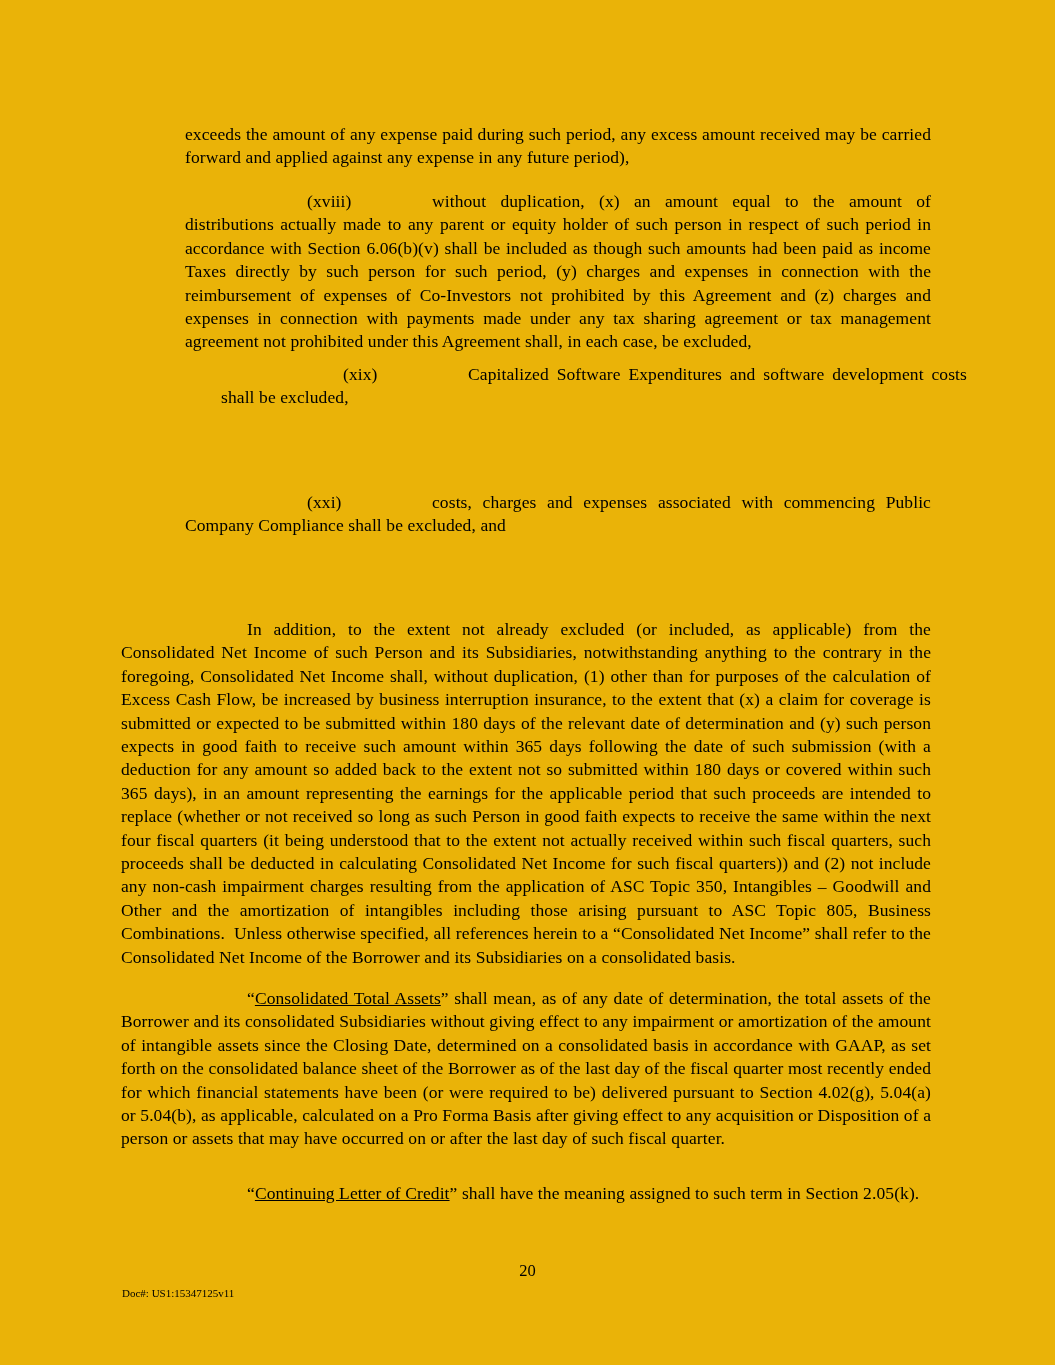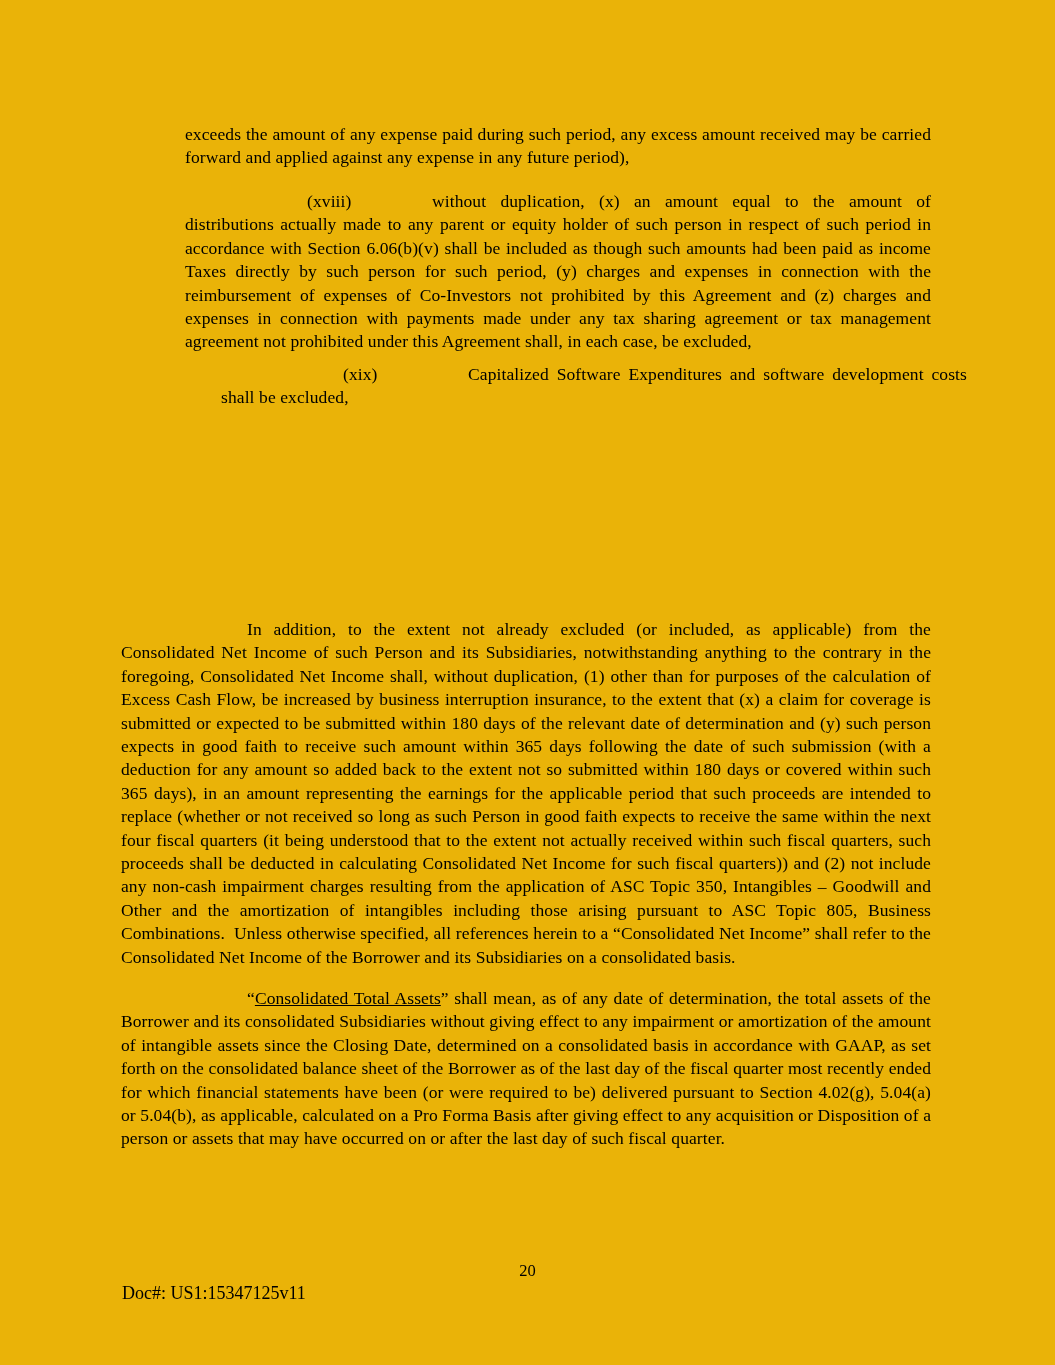--- a/index.html
+++ b/index.html
@@ -78,6 +78,7 @@
   <p class="para clause" style="top:363px;margin-left:36px;"><span class="tab1"></span><span class="num">(xix)</span><span>Capitalized Software Expenditures and software development costs shall be excluded,</span></p>
 
 
+  <p class="para clause" style="top:491px;"><span class="tab1"></span><span class="num">(xxi)</span><span>costs, charges and expenses associated with commencing Public Company Compliance shall be excluded, and</span></p>
 
 
   <p class="para indent" style="top:618px;">In addition, to the extent not already excluded (or included, as applicable) from the Consolidated Net Income of such Person and its Subsidiaries, notwithstanding anything to the contrary in the foregoing, Consolidated Net Income shall, without duplication, (1) other than for purposes of the calculation of Excess Cash Flow, be increased by business interruption insurance, to the extent that (x) a claim for coverage is submitted or expected to be submitted within 180 days of the relevant date of determination and (y) such person expects in good faith to receive such amount within 365 days following the date of such submission (with a deduction for any amount so added back to the extent not so submitted within 180 days or covered within such 365 days), in an amount representing the earnings for the applicable period that such proceeds are intended to replace (whether or not received so long as such Person in good faith expects to receive the same within the next four fiscal quarters (it being understood that to the extent not actually received within such fiscal quarters, such proceeds shall be deducted in calculating Consolidated Net Income for such fiscal quarters)) and (2) not include any non-cash impairment charges resulting from the application of ASC Topic 350, Intangibles – Goodwill and Other and the amortization of intangibles including those arising pursuant to ASC Topic 805, Business Combinations.&nbsp; Unless otherwise specified, all references herein to a “Consolidated Net Income” shall refer to the Consolidated Net Income of the Borrower and its Subsidiaries on a consolidated basis.</p>

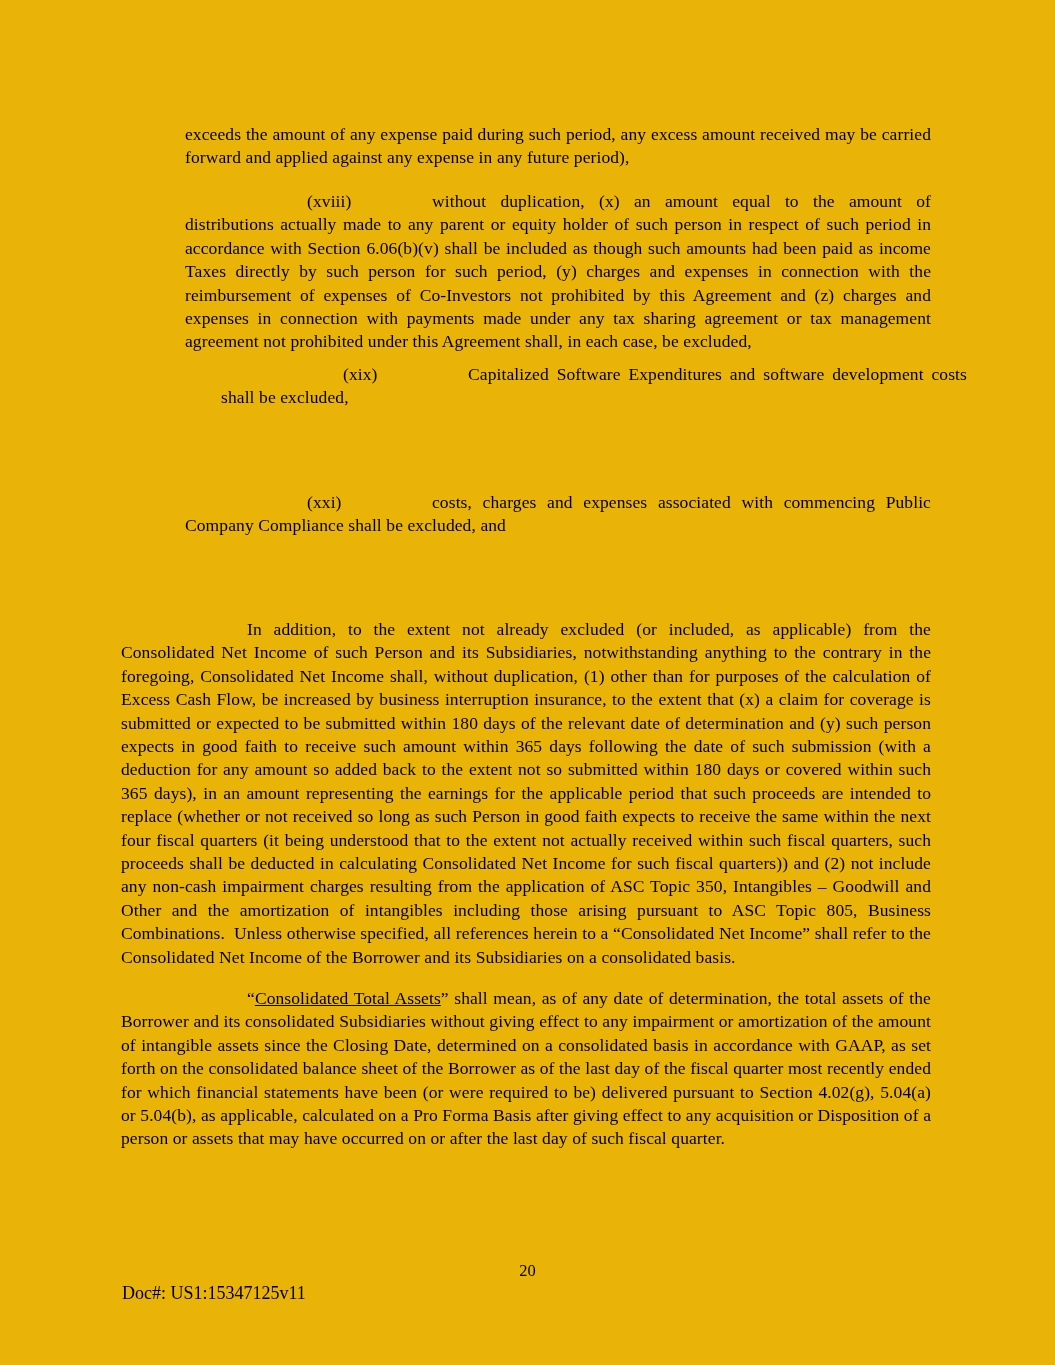--- a/index.html
+++ b/index.html
@@ -85,6 +85,7 @@
 
   <p class="para indent" style="top:987px;"><span>“</span><span class="term">Consolidated Total Assets</span><span>” shall mean, as of any date of determination, the total assets of the Borrower and its consolidated Subsidiaries without giving effect to any impairment or amortization of the amount of intangible assets since the Closing Date, determined on a consolidated basis in accordance with GAAP, as set forth on the consolidated balance sheet of the Borrower as of the last day of the fiscal quarter most recently ended for which financial statements have been (or were required to be) delivered pursuant to Section 4.02(g), 5.04(a) or 5.04(b), as applicable, calculated on a Pro Forma Basis after giving effect to any acquisition or Disposition of a person or assets that may have occurred on or after the last day of such fiscal quarter.</span></p>
 
+  <p class="para indent" style="top:1182px;"><span>“</span><span class="term">Continuing Letter of Credit</span><span>” shall have the meaning assigned to such term in Section 2.05(k).</span></p>
 
   <div class="page-num">20</div>
 

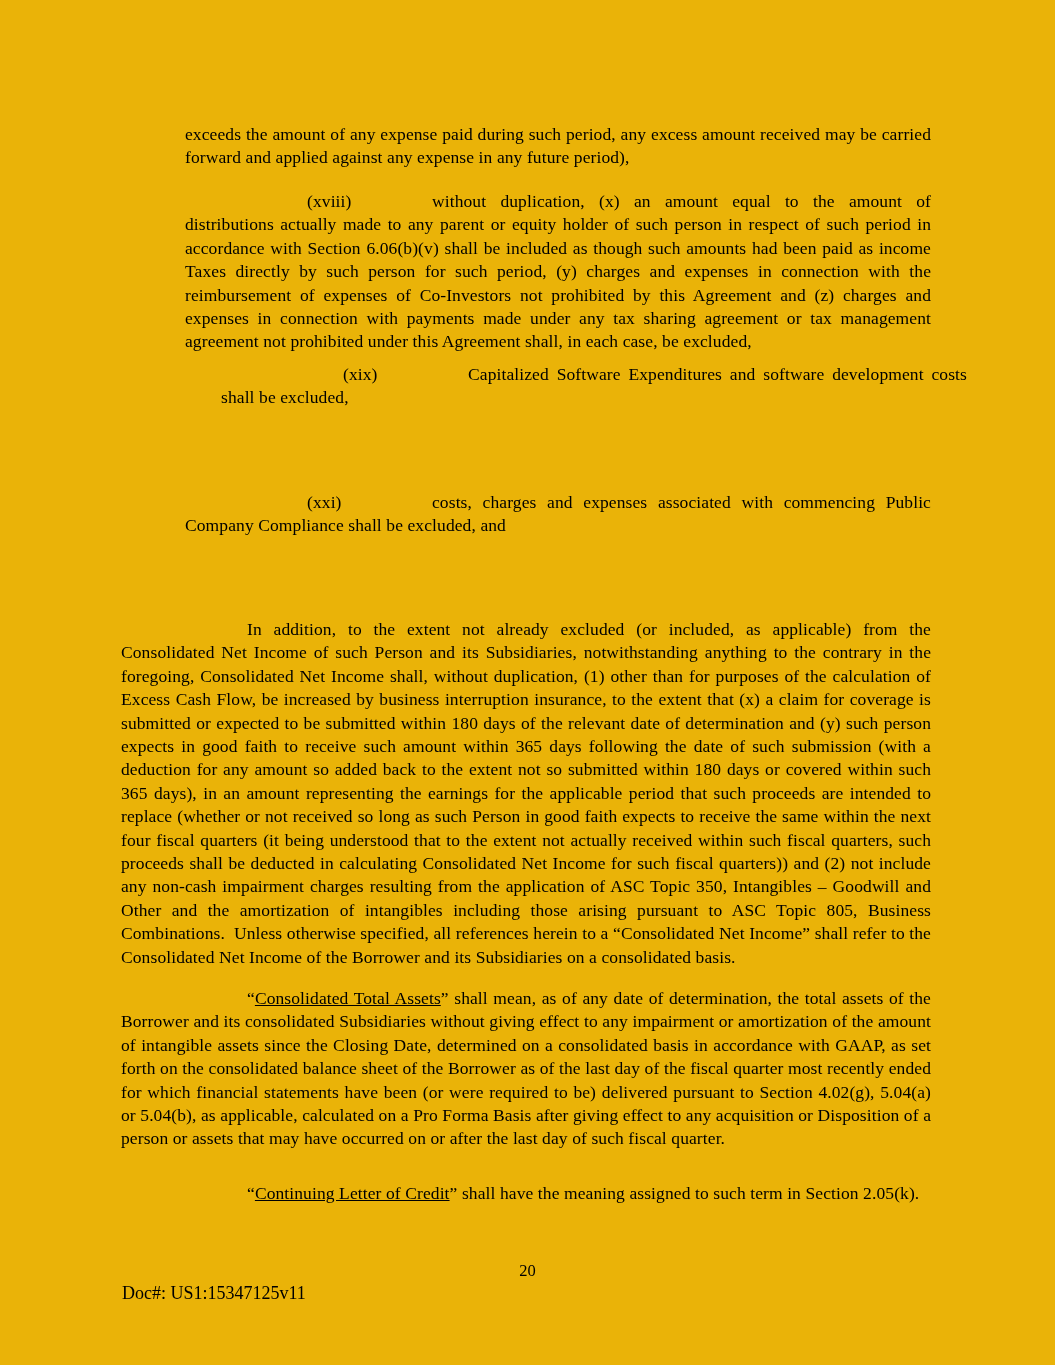--- a/index.html
+++ b/index.html
@@ -62,7 +62,7 @@
     position: absolute;
     top: 1285px;
     left: 122px;
-    font-size: 18px;
+    font-size: 11px;
     line-height: 17px;
   }
 </style>

